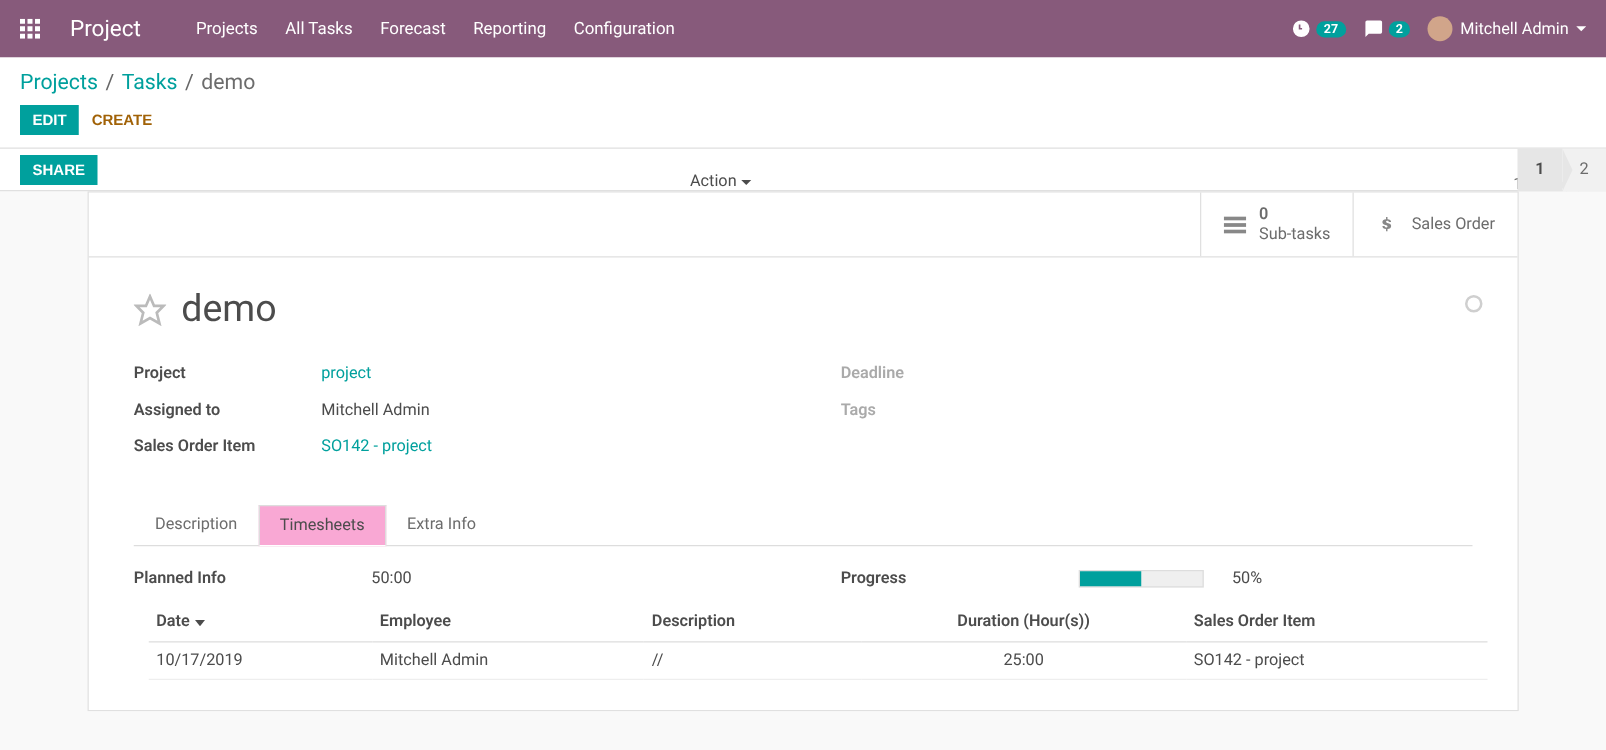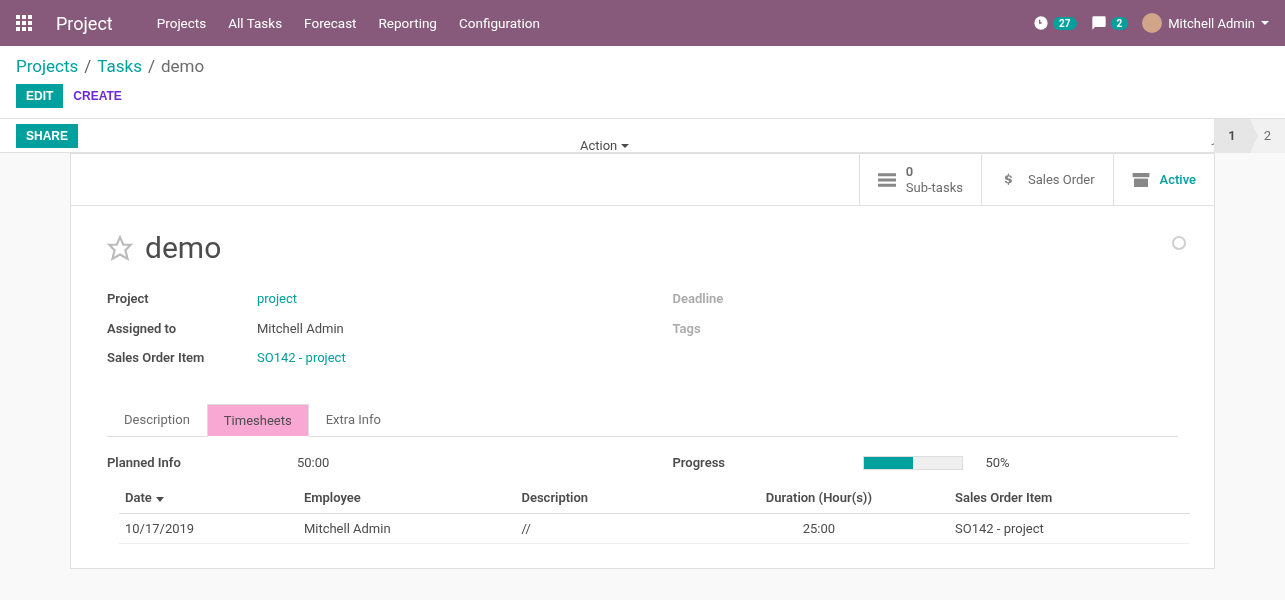--- a/index.html
+++ b/index.html
@@ -28,7 +28,7 @@
 .controlbar-row { display: flex; align-items: center; }
 .btn { font-size: 12px; font-weight: 600; padding: 5px 10px; cursor: pointer; border: none; text-transform: uppercase; }
 .btn-teal { background: #00a09d; color: #fff; }
-.btn-link { background: transparent; color: #6d28d9; }
+.btn-link { background: transparent; color: #a16207; }
 .action-drop { margin-left: auto; margin-right: auto; position: absolute; left: 580px; top: 92px; color: #4c4c4c; cursor: pointer; display: flex; align-items: center; gap:4px; font-size: 13px; }
 .pager { position: absolute; right: 16px; top: 94px; display: flex; align-items: center; gap: 10px; color: #6c6c6c; font-size: 13px; }
 .pager-arrow { width: 0; height: 0; border-top: 5px solid transparent; border-bottom: 5px solid transparent; cursor: pointer; opacity:0.4; }

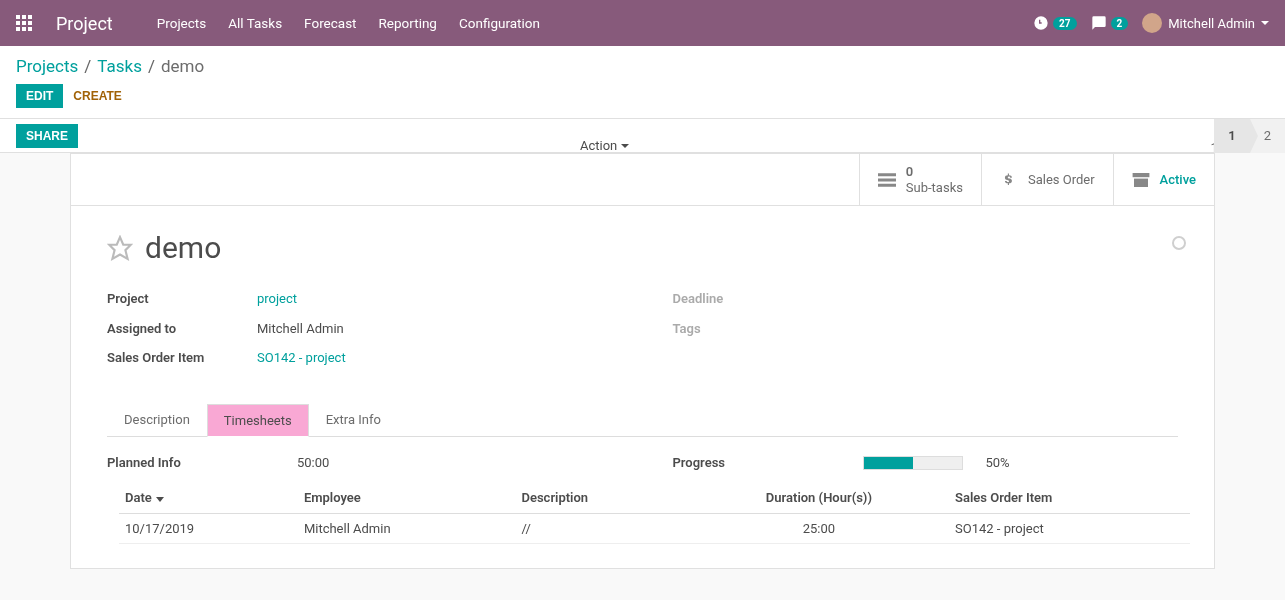--- a/index.html
+++ b/index.html
@@ -29,7 +29,7 @@
 .btn { font-size: 12px; font-weight: 600; padding: 5px 10px; cursor: pointer; border: none; text-transform: uppercase; }
 .btn-teal { background: #00a09d; color: #fff; }
 .btn-link { background: transparent; color: #a16207; }
-.action-drop { margin-left: auto; margin-right: auto; position: absolute; left: 580px; top: 92px; color: #4c4c4c; cursor: pointer; display: flex; align-items: center; gap:4px; font-size: 13px; }
+.action-drop { margin-left: auto; margin-right: auto; position: absolute; left: 552px; top: 92px; color: #4c4c4c; cursor: pointer; display: flex; align-items: center; gap:4px; font-size: 13px; }
 .pager { position: absolute; right: 16px; top: 94px; display: flex; align-items: center; gap: 10px; color: #6c6c6c; font-size: 13px; }
 .pager-arrow { width: 0; height: 0; border-top: 5px solid transparent; border-bottom: 5px solid transparent; cursor: pointer; opacity:0.4; }
 .pager-arrow.left { border-right: 6px solid #888; }

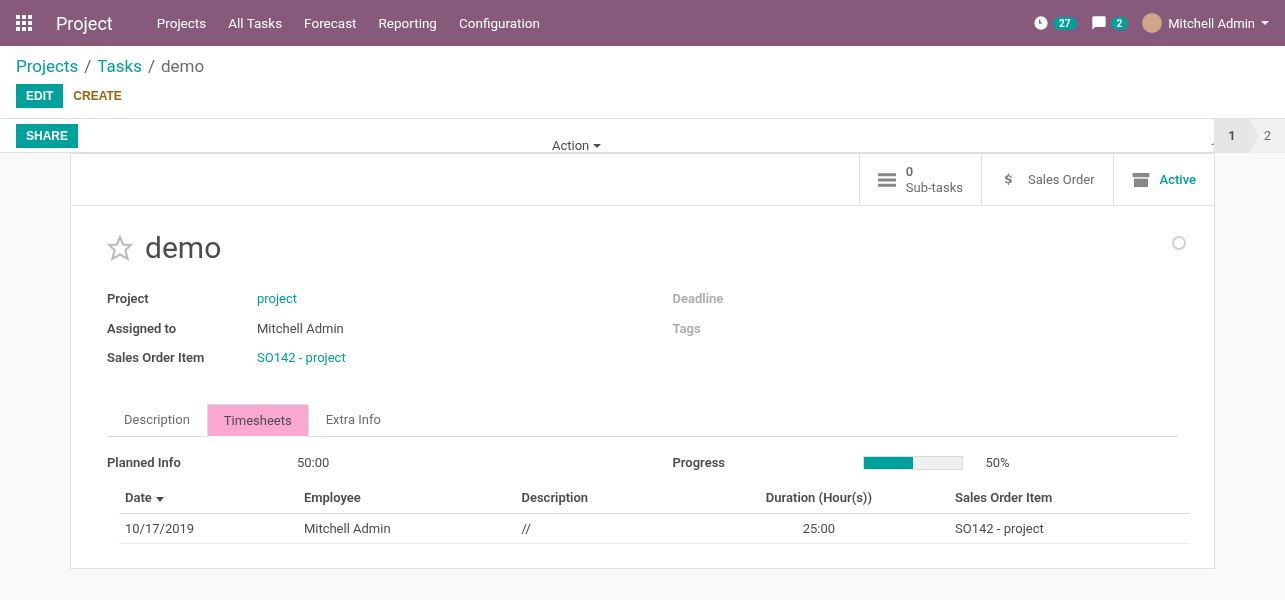--- a/index.html
+++ b/index.html
@@ -184,13 +184,6 @@
           </svg>
         <span>Sales Order</span>
       </div>
-      <div class="stat-btn active-btn">
-        <svg class="stat-icon" viewBox="0 0 24 20" fill="#888">
-            <rect x="0" y="0" width="24" height="6"></rect>
-            <rect x="2" y="8" width="20" height="12"></rect>
-          </svg>
-        <span>Active</span>
-      </div>
     </div>
 
     <div class="sheet-body">

